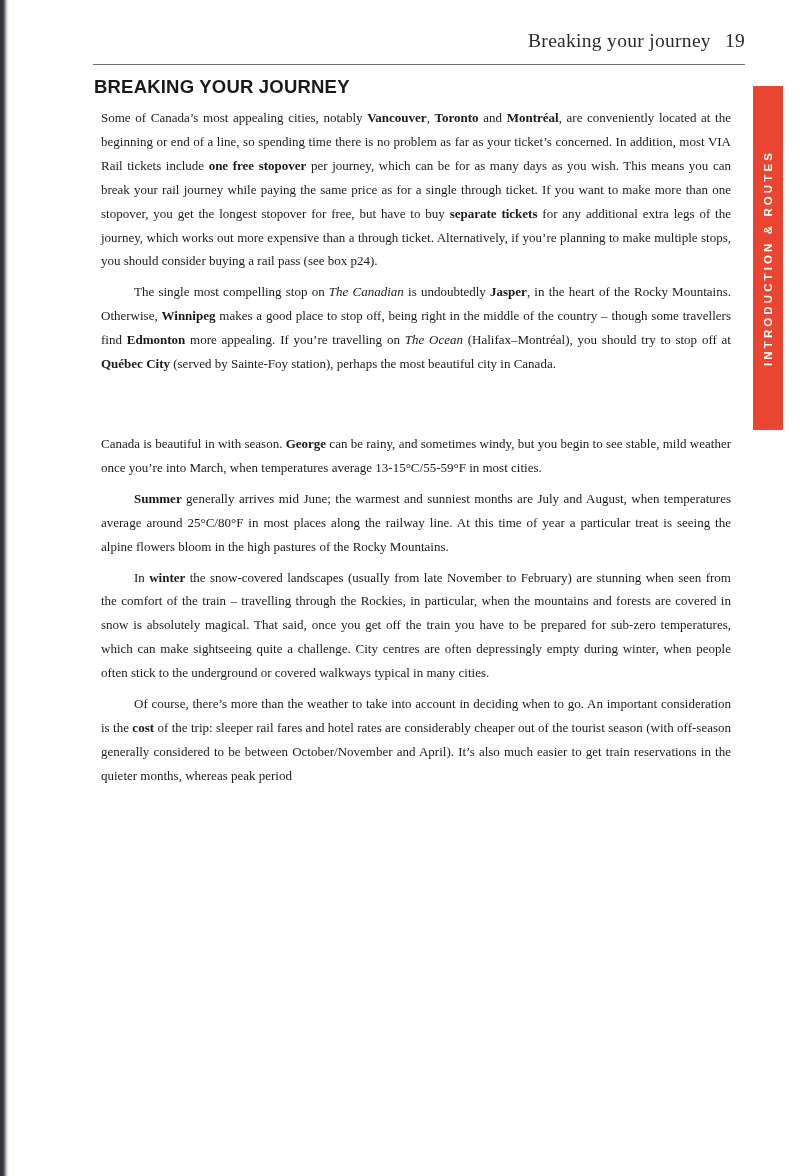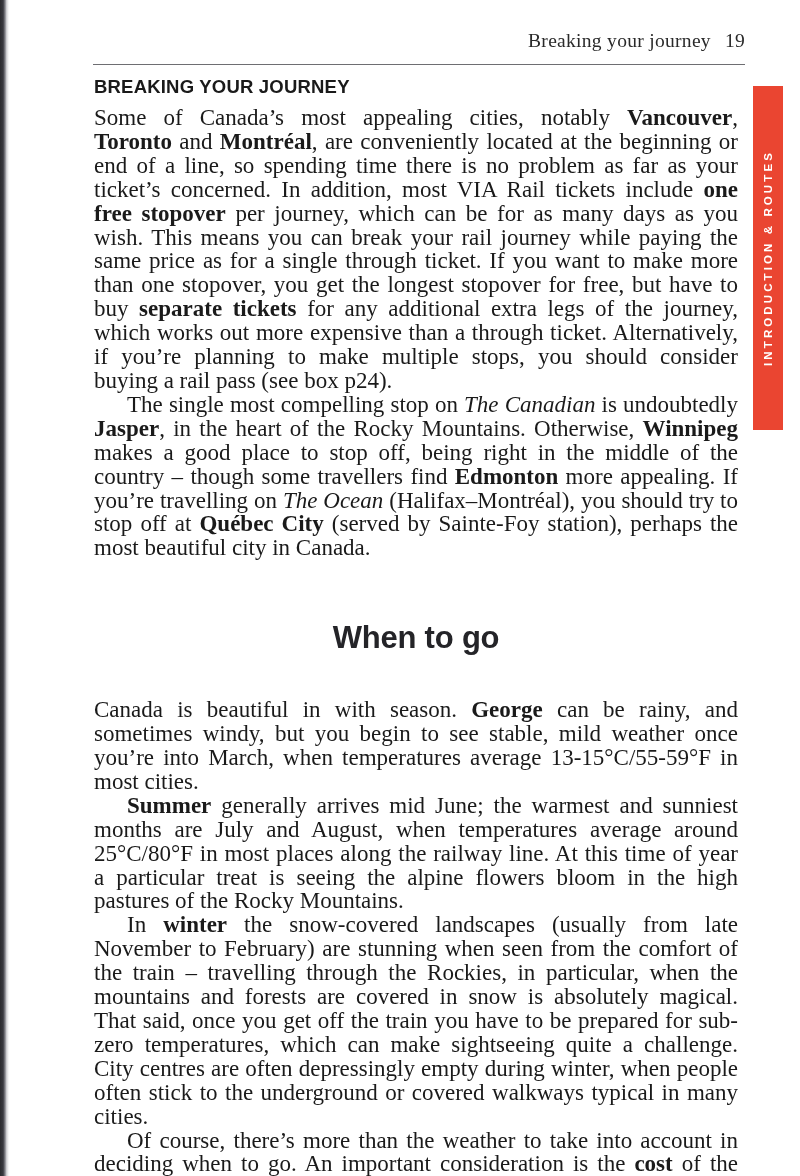--- a/index.html
+++ b/index.html
@@ -105,8 +105,8 @@
   }
 
   p.body {
-    margin: 0;
-    font-size: 23px;
+    margin: 7px;
+    font-size: 13px;
     line-height: 23.9px;
     text-align: justify;
     text-justify: inter-word;

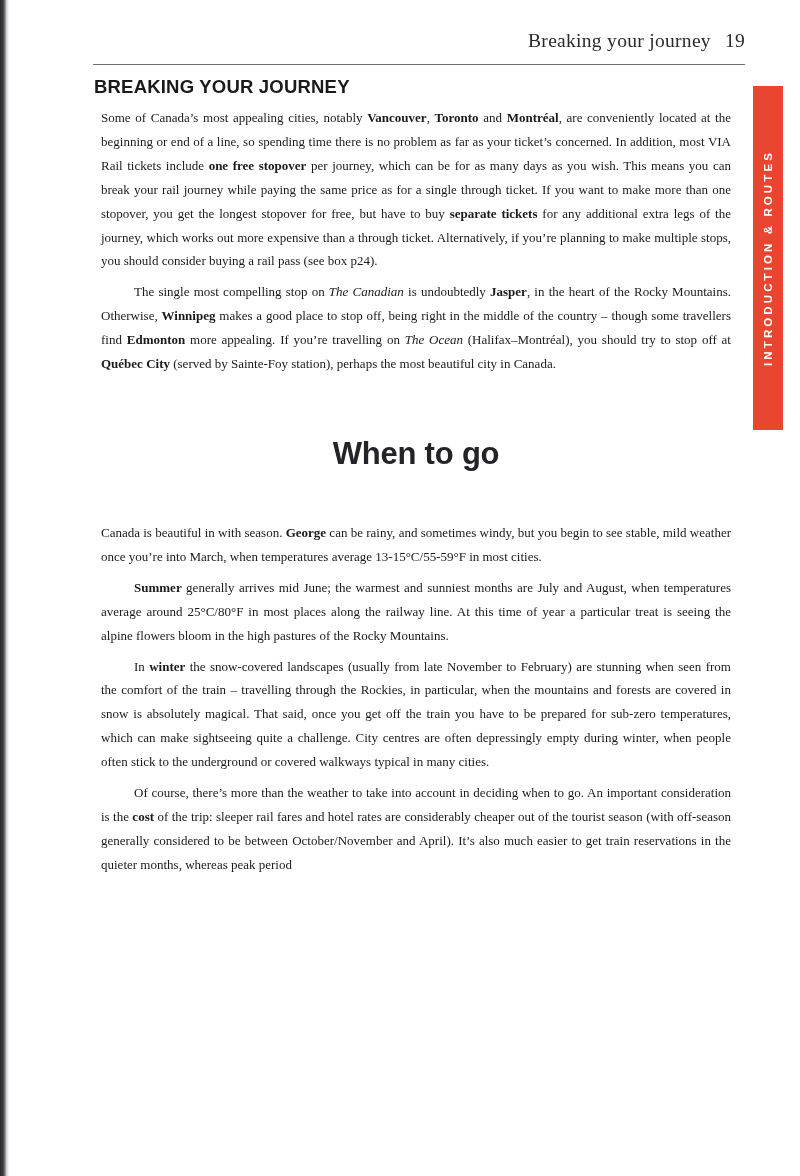--- a/index.html
+++ b/index.html
@@ -145,7 +145,6 @@
         <p class="body indent"><span>The single most compelling stop on </span><i>The Canadian</i><span> is undoubtedly </span><b>Jasper</b><span>, in the heart of the Rocky Mountains. Otherwise, </span><b>Winnipeg</b><span> makes a good place to stop off, being right in the middle of the country – though some travellers find </span><b>Edmonton</b><span> more appealing. If you’re travelling on </span><i>The Ocean</i><span> (Halifax–Montréal), you should try to stop off at </span><b>Québec City</b><span> (served by Sainte-Foy station), perhaps the most beautiful city in Canada.</span></p>
       </div>
 
-    <h1 class="chapter-title">When to go</h1>
     <div class="spacer-after-heading"></div>
     <div id="chapter-paras">
         <p class="body"><span>Canada is beautiful in with season. </span><b>George</b><span> can be rainy, and sometimes windy, but you begin to see stable, mild weather once you’re into March, when temperatures average 13-15°C/55-59°F in most cities.</span></p>

